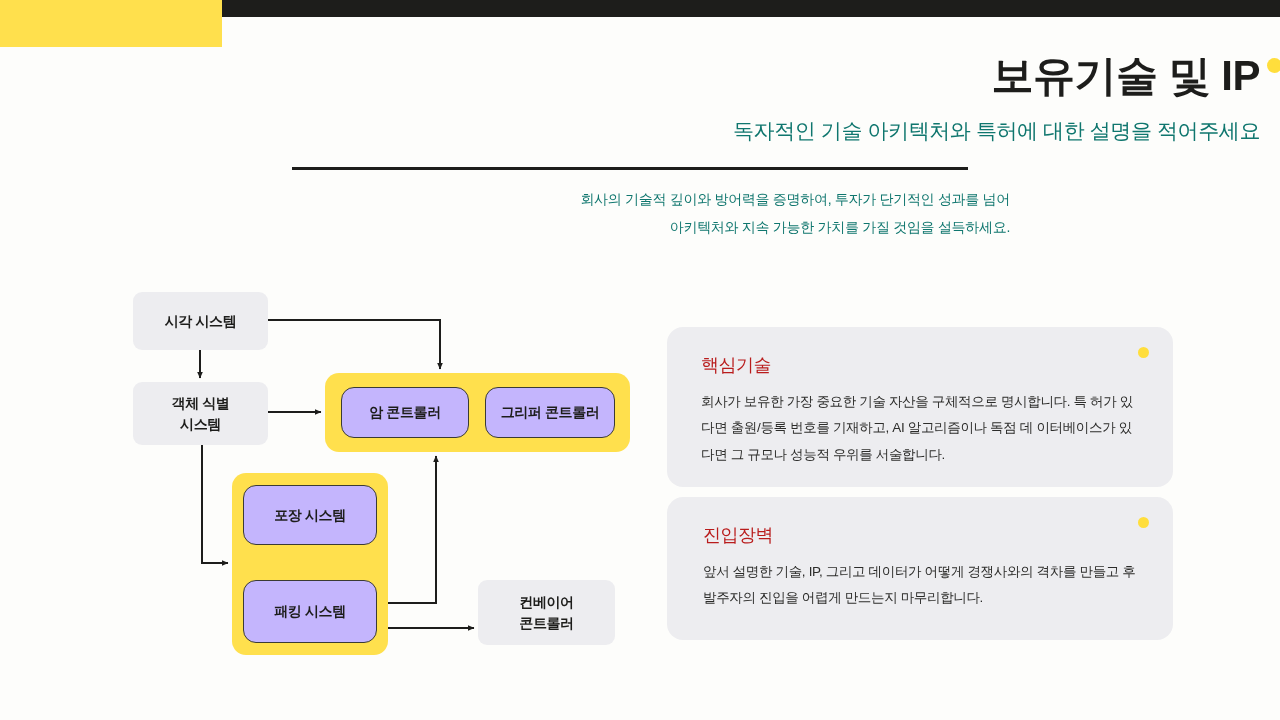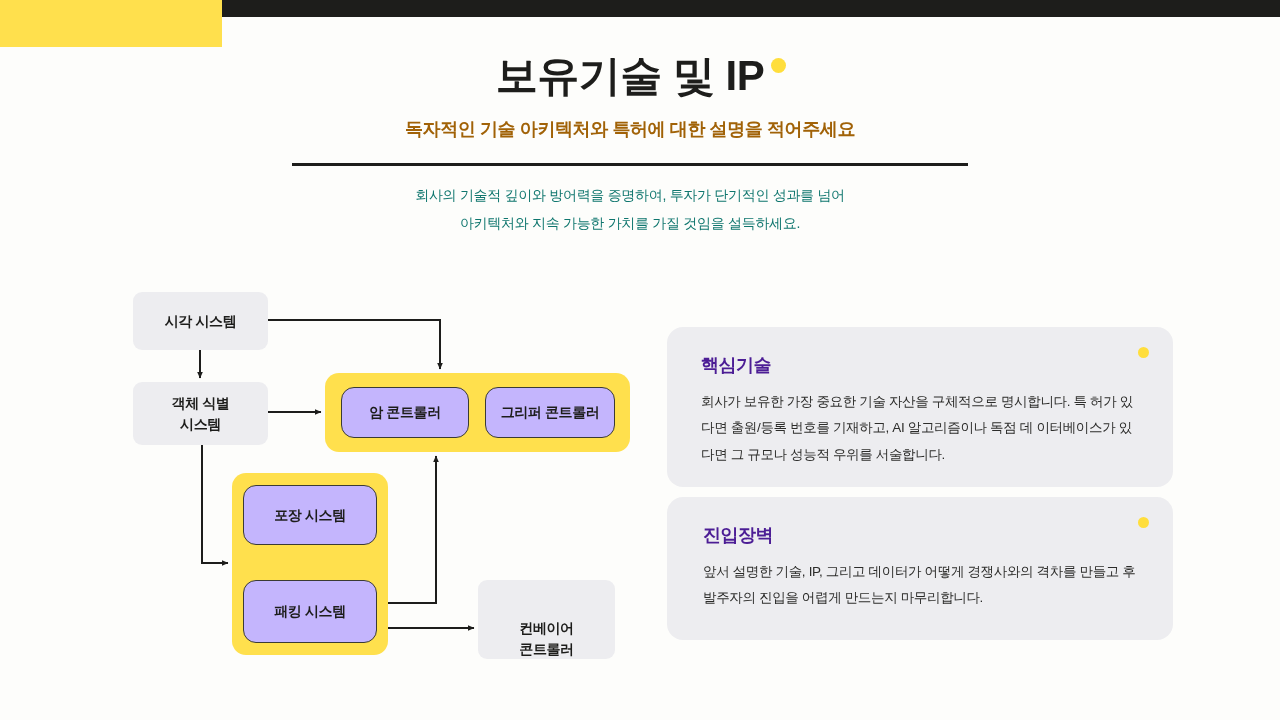--- a/index.html
+++ b/index.html
@@ -41,7 +41,7 @@
     left: 0;
     top: 52px;
     width: 1260px;
-    text-align: center;
+    text-align: right;
   }
   #page-title-wrap {
     position: relative;

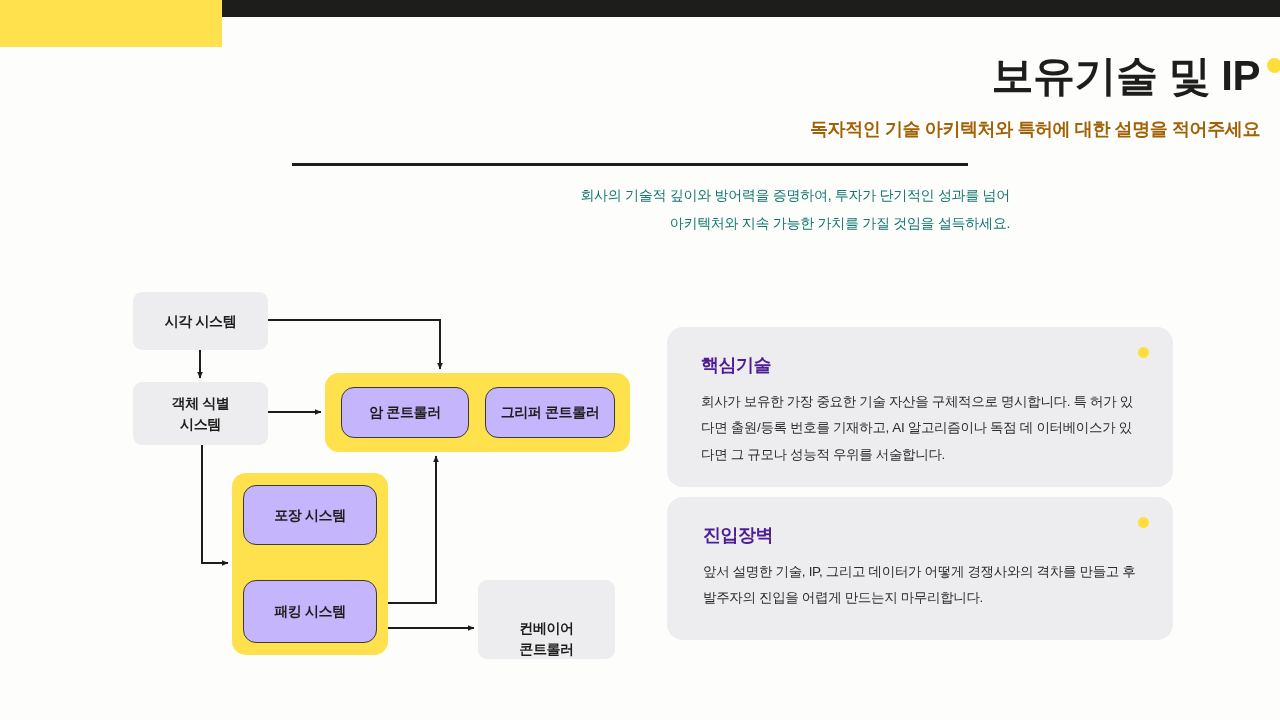--- a/index.html
+++ b/index.html
@@ -66,10 +66,10 @@
   }
   #page-subtitle {
     margin: 17px 0 0 0;
-    font-size: 18px;
-    font-weight: 700;
+    font-size: 21px;
+    font-weight: 400;
     letter-spacing: -0.4px;
-    color: #a16207;
+    color: #0f766e;
   }
   #header-divider {
     width: 676px;

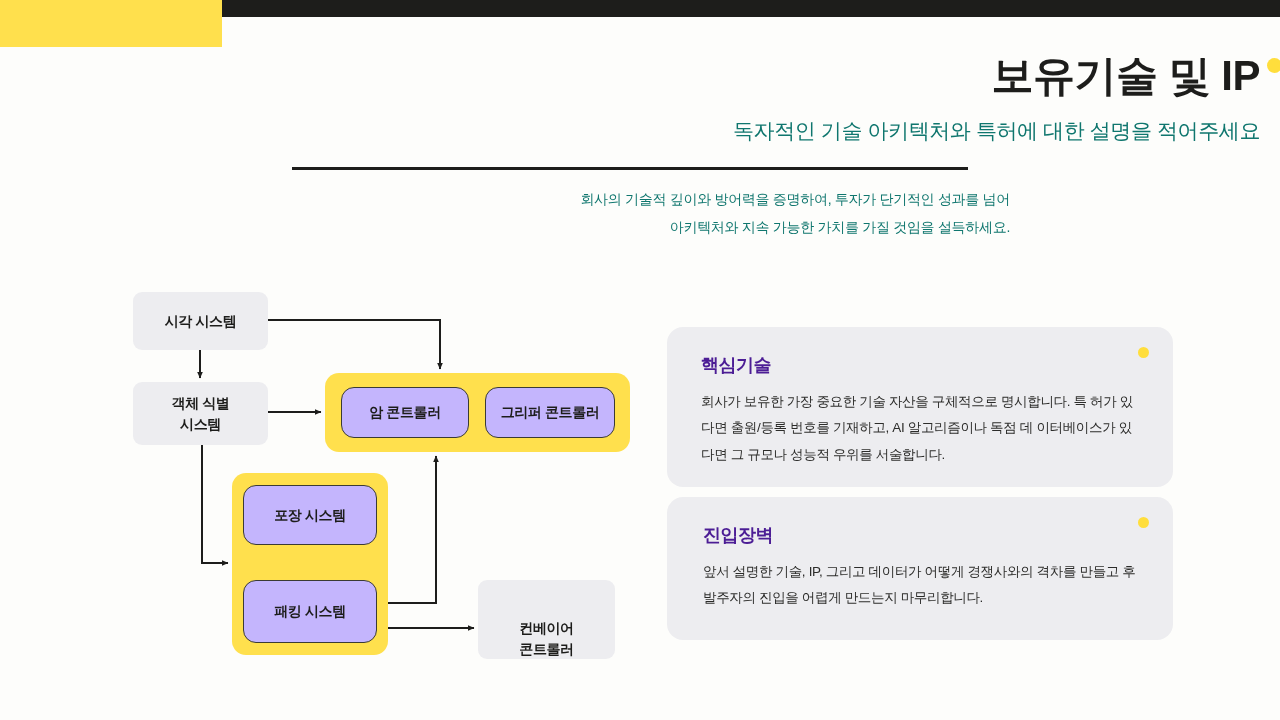--- a/index.html
+++ b/index.html
@@ -176,9 +176,9 @@
   .card-title {
     margin: 0 0 12px 0;
     font-size: 18px;
-    font-weight: 700;
+    font-weight: 400;
     letter-spacing: -0.5px;
-    color: #4c1d95;
+    color: #b91c1c;
   }
   .card-body {
     margin: 0;

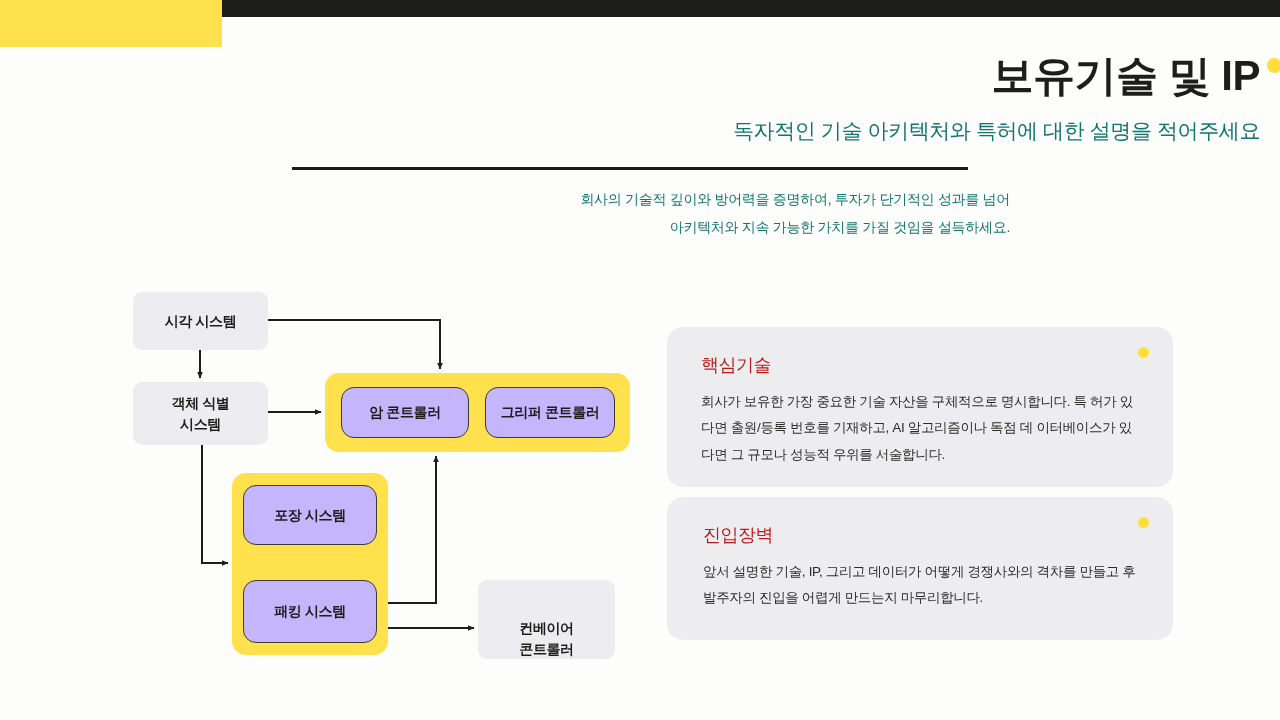--- a/index.html
+++ b/index.html
@@ -128,7 +128,7 @@
   
   #node-vision      { left: 133px; top: 292px; width: 135px; height: 58px; }
   #node-detection   { left: 133px; top: 382px; width: 135px; height: 63px; }
-  #node-conveyor    { left: 478px; top: 580px; width: 137px; height: 79px; align-items: flex-end; }
+  #node-conveyor    { left: 478px; top: 580px; width: 137px; height: 65px; }
 
   #group-controllers { left: 325px; top: 373px; width: 305px; height: 79px; }
   #node-arm         { left: 341px; top: 387px; width: 128px; height: 51px; }

